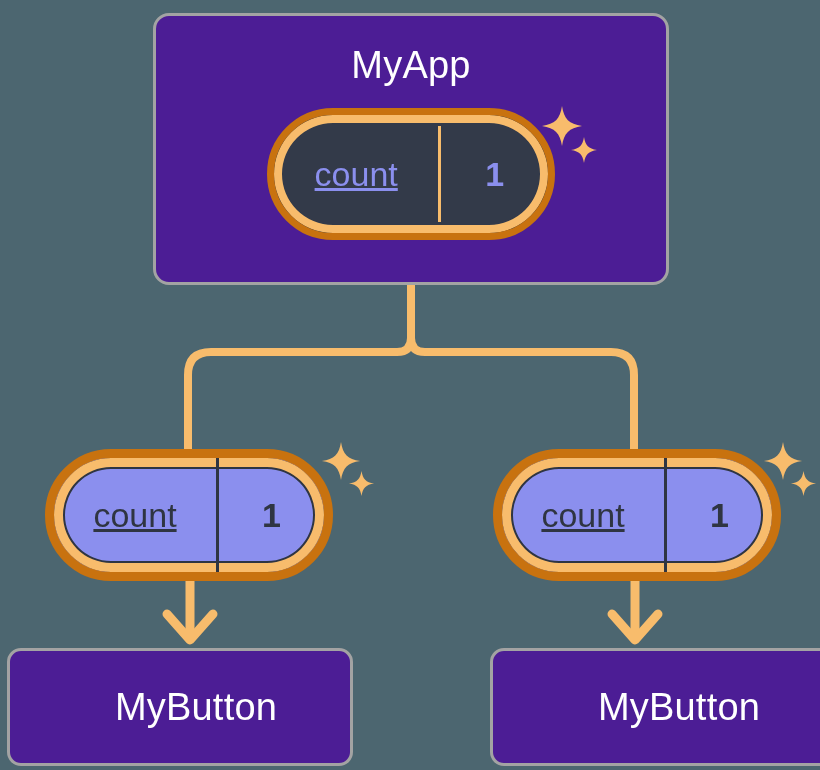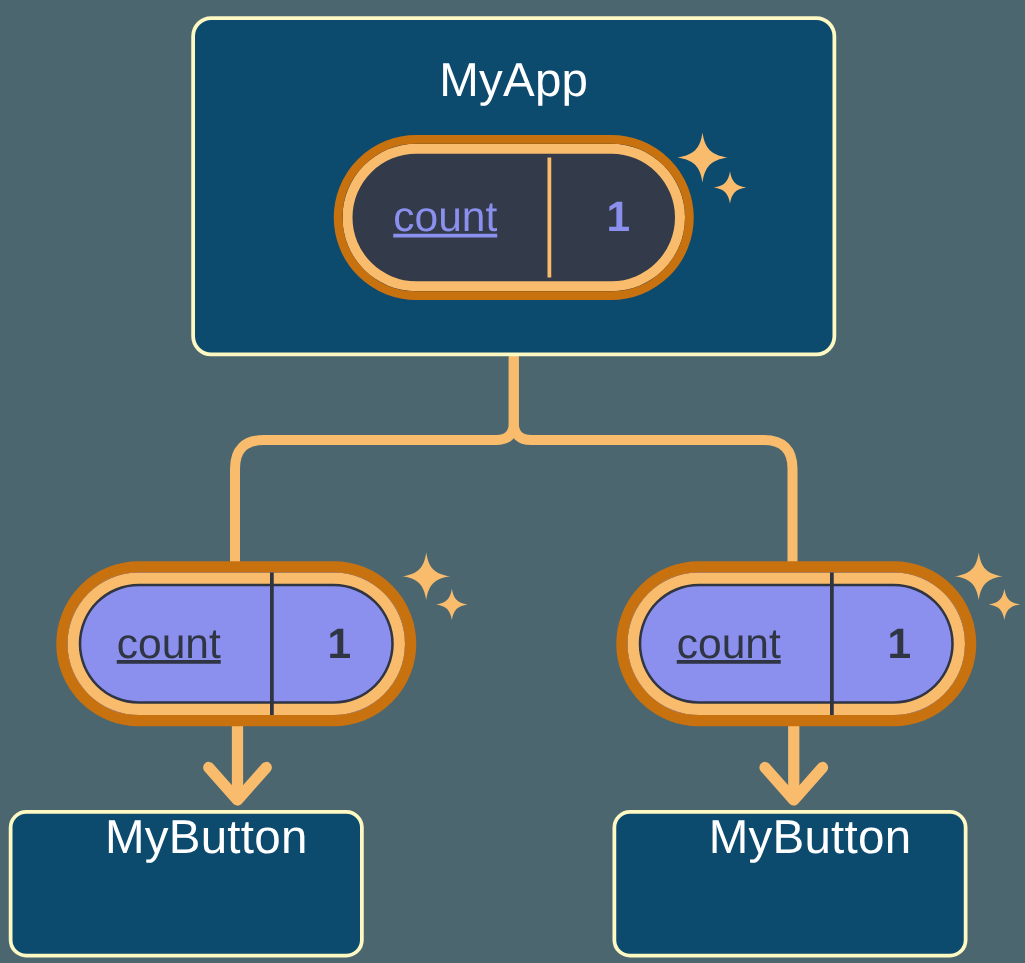--- a/index.html
+++ b/index.html
@@ -33,8 +33,8 @@
   
   .card {
     position: absolute;
-    background: #0c4a6e;
-    border: 3px solid #fef9c3;
+    background: #4c1d95;
+    border: 3px solid #a3a3a3;
     border-radius: 14px;
     box-sizing: border-box;
     display: flex;

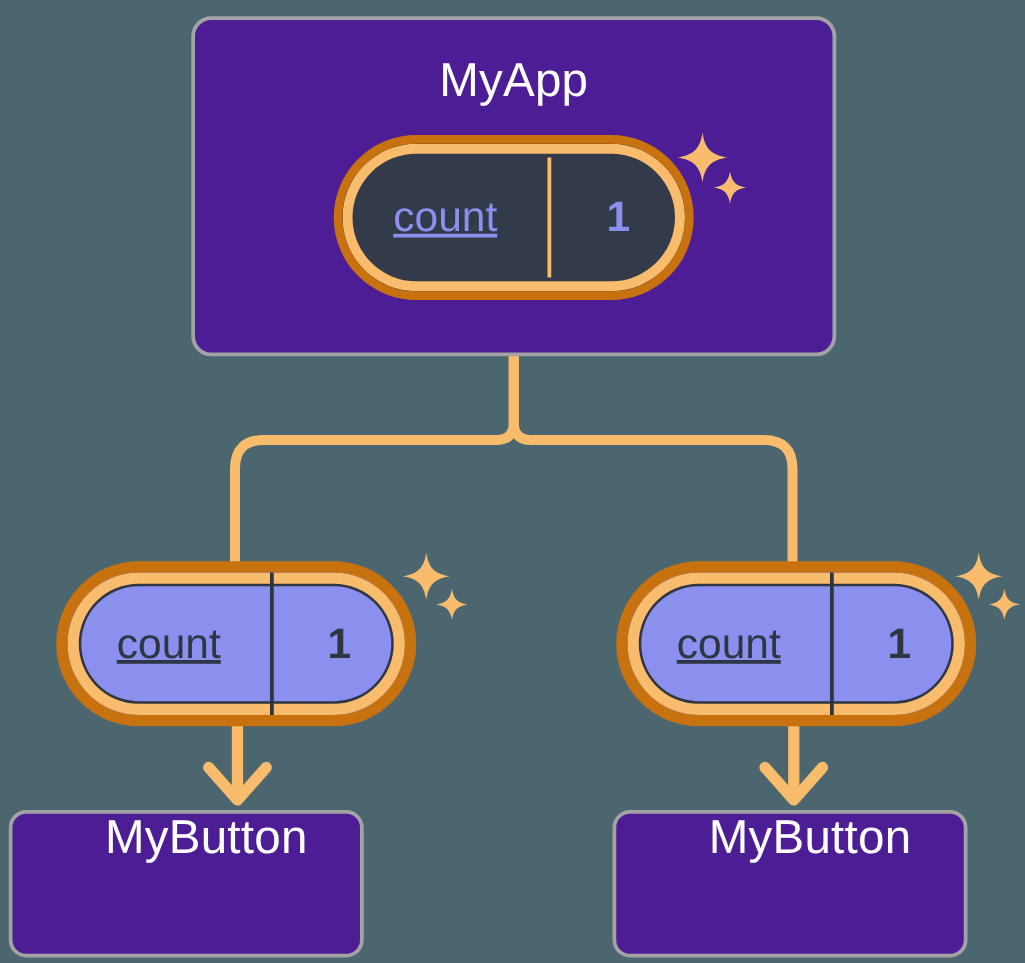--- a/index.html
+++ b/index.html
@@ -57,8 +57,9 @@
     line-height: 1;
   }
   .card.btn {
-    width: 284px;
+    width: 346px;
     height: 118px;
+    align-items: center;
     padding-left: 32px;
   }
   .card.btn .card-title {

